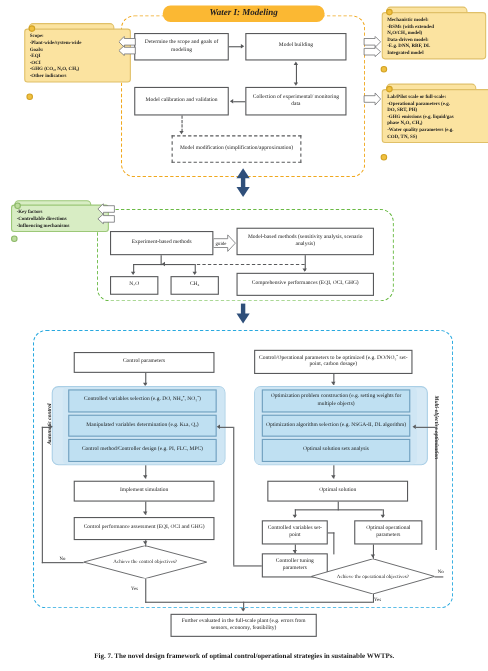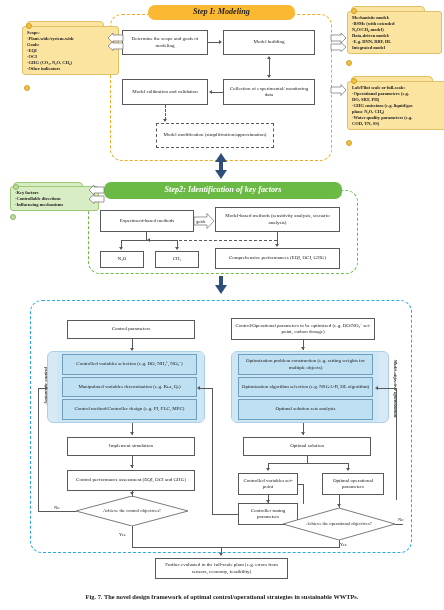--- a/index.html
+++ b/index.html
@@ -87,7 +87,7 @@
 
   <div class="abs dash dash-1" style="left:110px;top:14px;width:222px;height:147px;"></div>
 
-  <div class="abs banner banner-1" style="left:148px;top:5px;width:147px;height:15px;">Step I: Modeling</div>
+  <div class="abs banner banner-1" style="left:148px;top:5px;width:147px;height:15px;">Water I: Modeling</div>
 
   <div class="abs" style="left:22px;top:21px;width:90px;height:72px;">
     <div class="curl curl-y" style="left:4px;top:0px;width:76px;"></div>

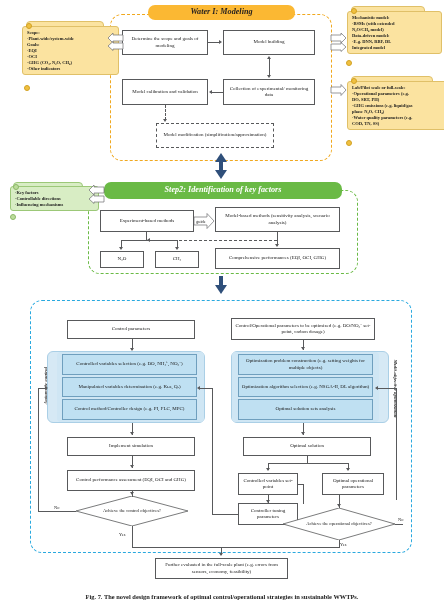--- a/index.html
+++ b/index.html
@@ -174,7 +174,6 @@
 
   <div class="abs dash dash-2" style="left:88px;top:190px;width:270px;height:84px;"></div>
 
-  <div class="abs banner banner-2" style="left:104px;top:182px;width:238px;height:17px;">Step2: Identification of key factors</div>
 
   <div class="abs" style="left:10px;top:182px;width:82px;height:40px;">
     <div class="curl curl-g" style="left:3px;top:0px;width:68px;"></div>

